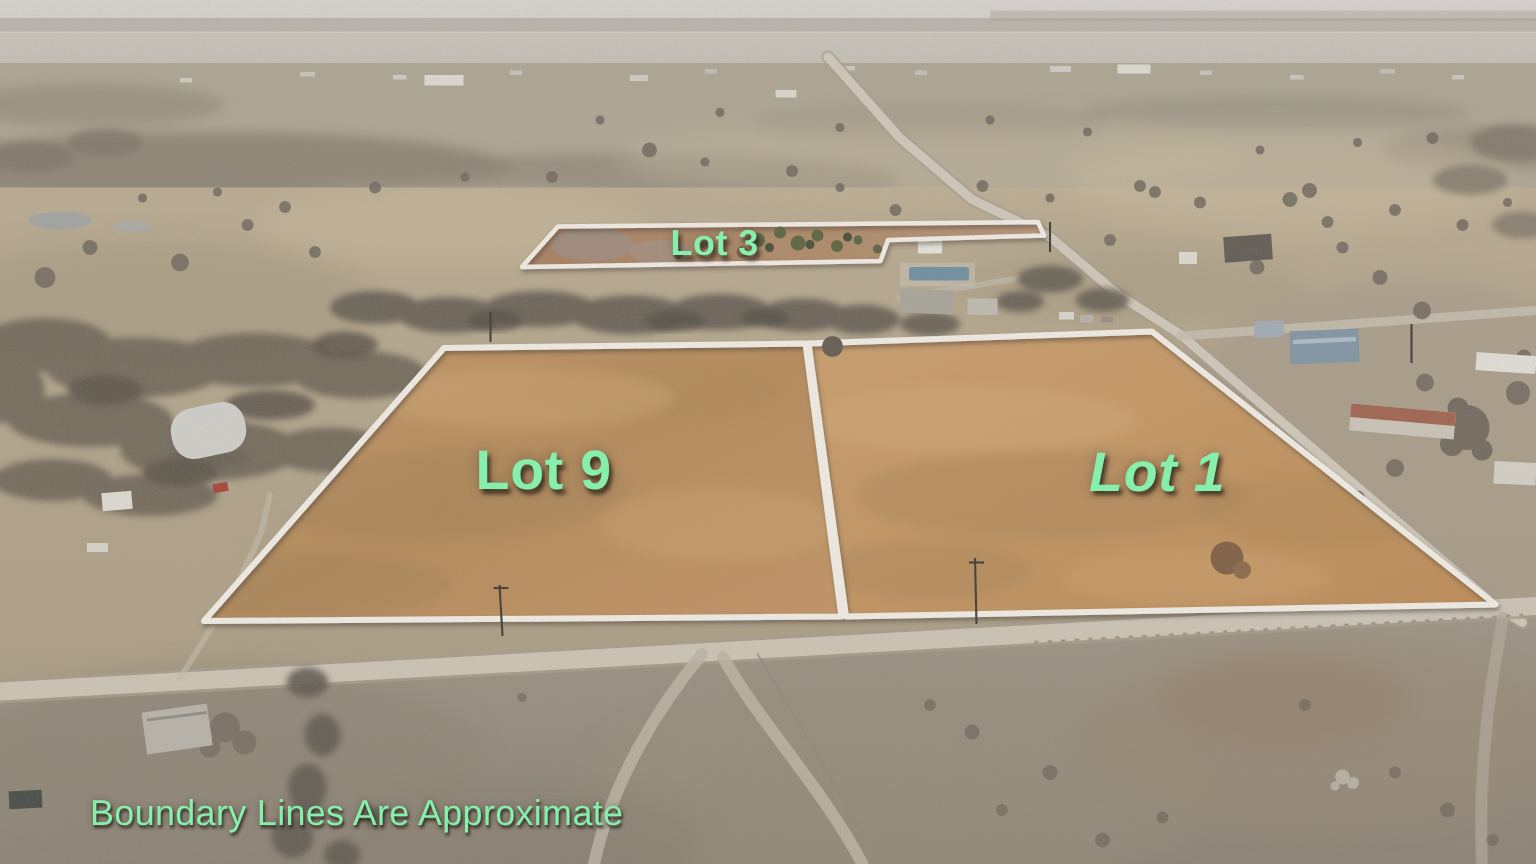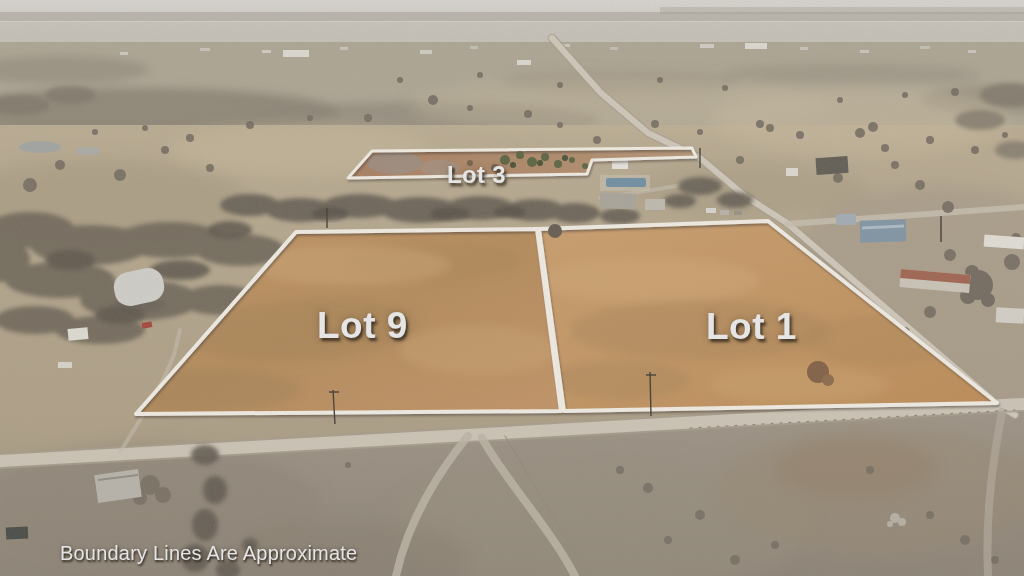--- a/index.html
+++ b/index.html
@@ -9,11 +9,10 @@
   }
   .stage svg{position:absolute;left:0;top:0;display:block;}
   .label{
-    position:absolute;color:#e5e5e5;font-weight:bold;line-height:1;
+    position:absolute;color:#86efac;font-weight:bold;line-height:1;
     white-space:nowrap;letter-spacing:.5px;
     text-shadow:2px 3px 3px rgba(45,36,26,.8),0 0 7px rgba(60,48,36,.35);
     user-select:none;
-    margin-top:12px;
   }
   #lot1-label{left:706px;top:296px;font-size:37px;}
   #lot2-label{left:317px;top:295px;font-size:37px;}

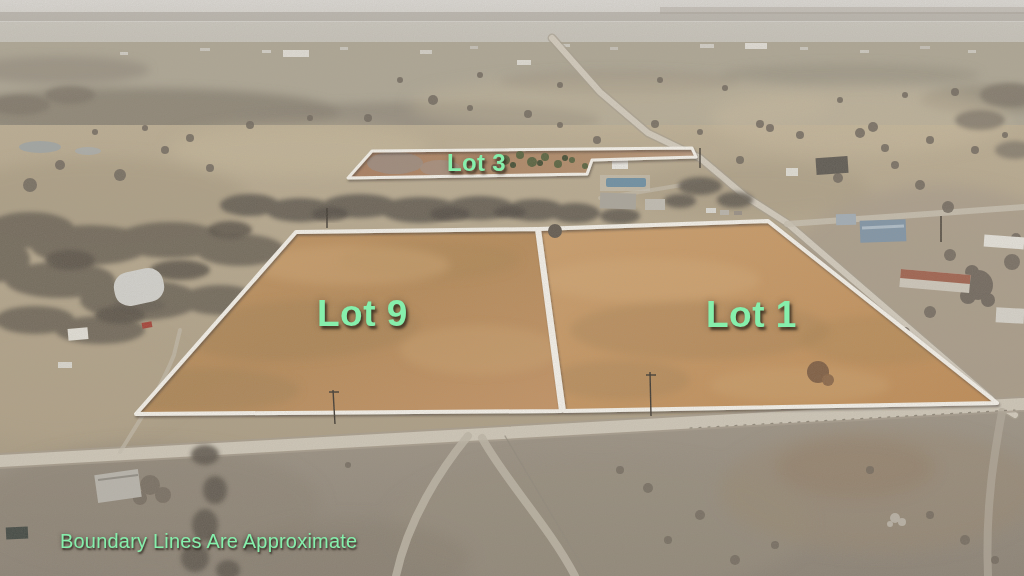--- a/index.html
+++ b/index.html
@@ -14,7 +14,7 @@
     text-shadow:2px 3px 3px rgba(45,36,26,.8),0 0 7px rgba(60,48,36,.35);
     user-select:none;
   }
-  #lot1-label{left:706px;top:296px;font-size:37px;}
+  #lot1-label{left:726px;top:296px;font-size:37px;font-style:italic;}
   #lot2-label{left:317px;top:295px;font-size:37px;}
   #lot3-label{left:447px;top:151px;font-size:24px;letter-spacing:.3px;}
   #disclaimer{

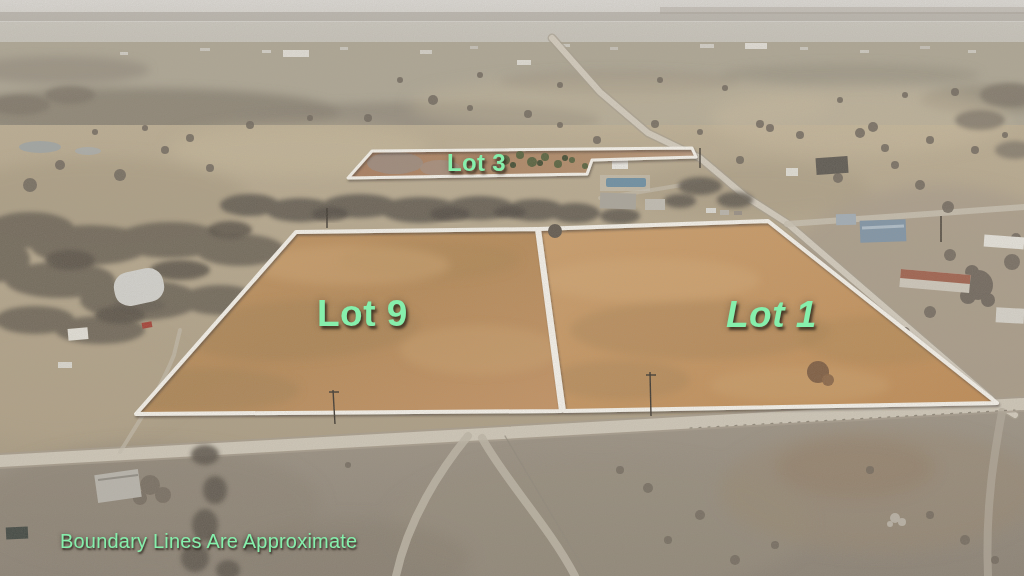--- a/index.html
+++ b/index.html
@@ -18,7 +18,7 @@
   #lot2-label{left:317px;top:295px;font-size:37px;}
   #lot3-label{left:447px;top:151px;font-size:24px;letter-spacing:.3px;}
   #disclaimer{
-    left:60px;top:531px;font-size:20px;font-weight:normal;letter-spacing:.2px;
+    left:60px;top:531px;font-size:24px;font-weight:normal;letter-spacing:.2px;
     text-shadow:1px 2px 2px rgba(40,33,25,.85),0 0 4px rgba(40,33,25,.4);
   }
 </style>

